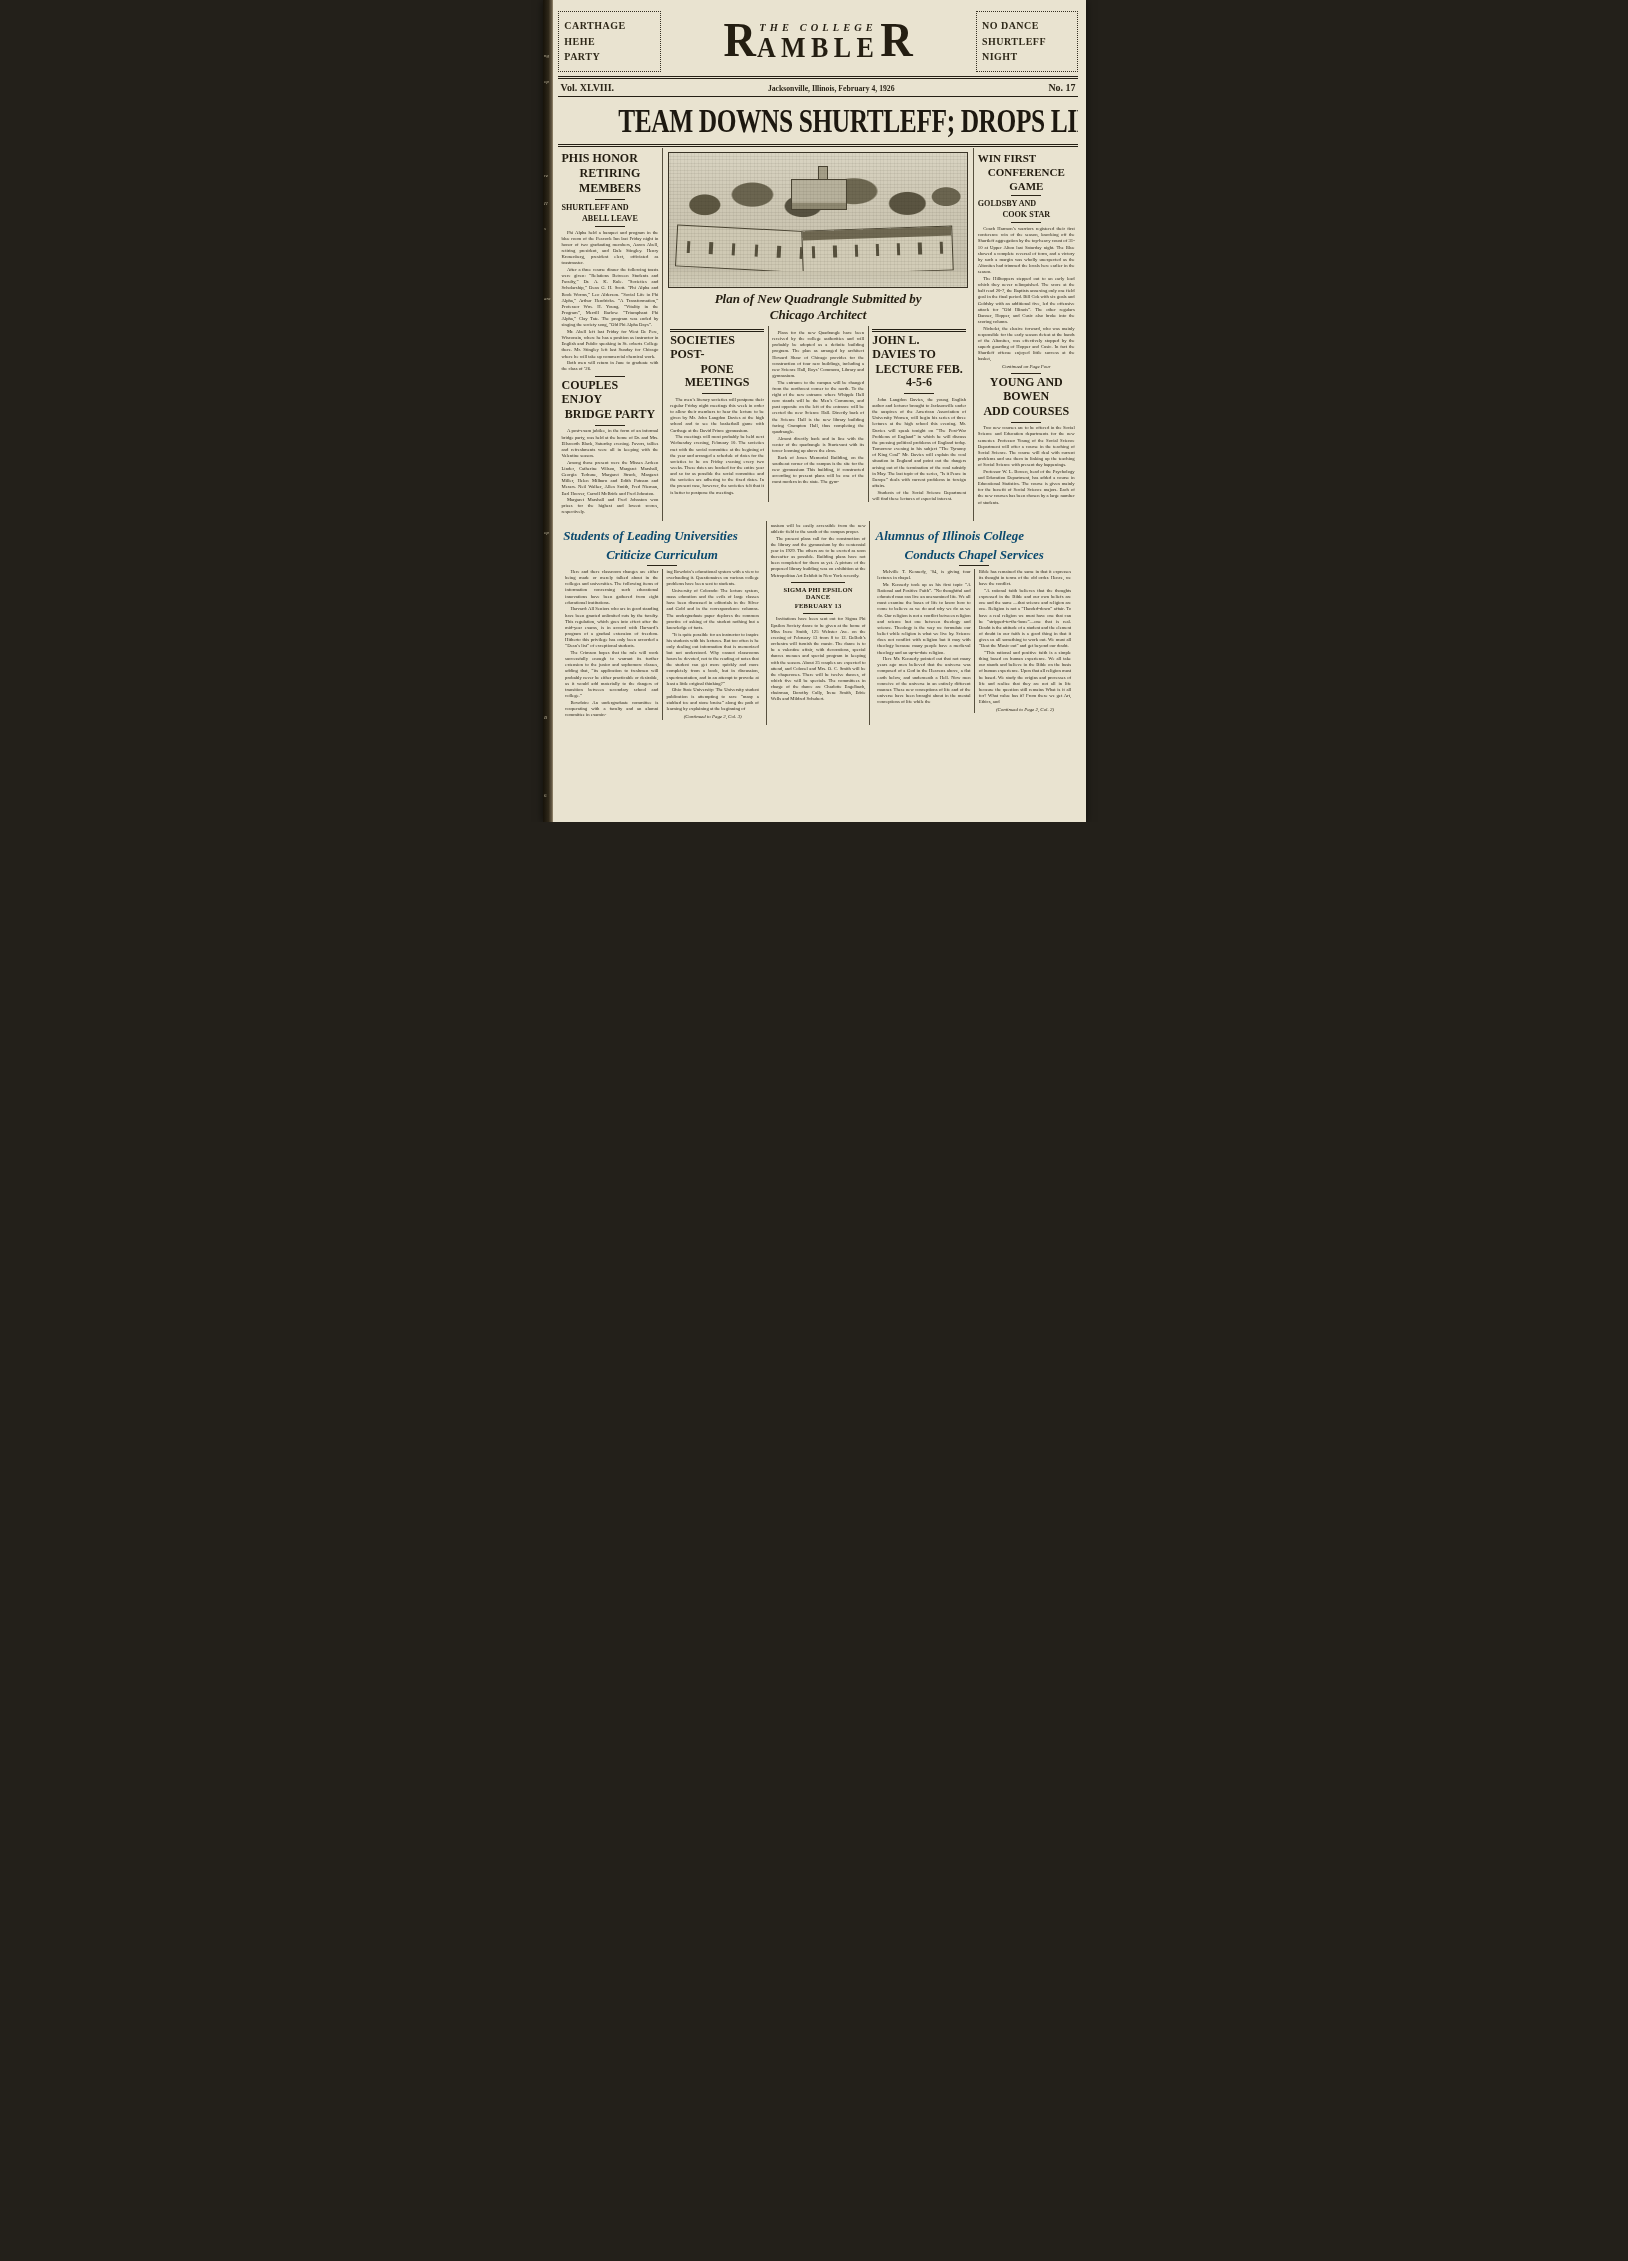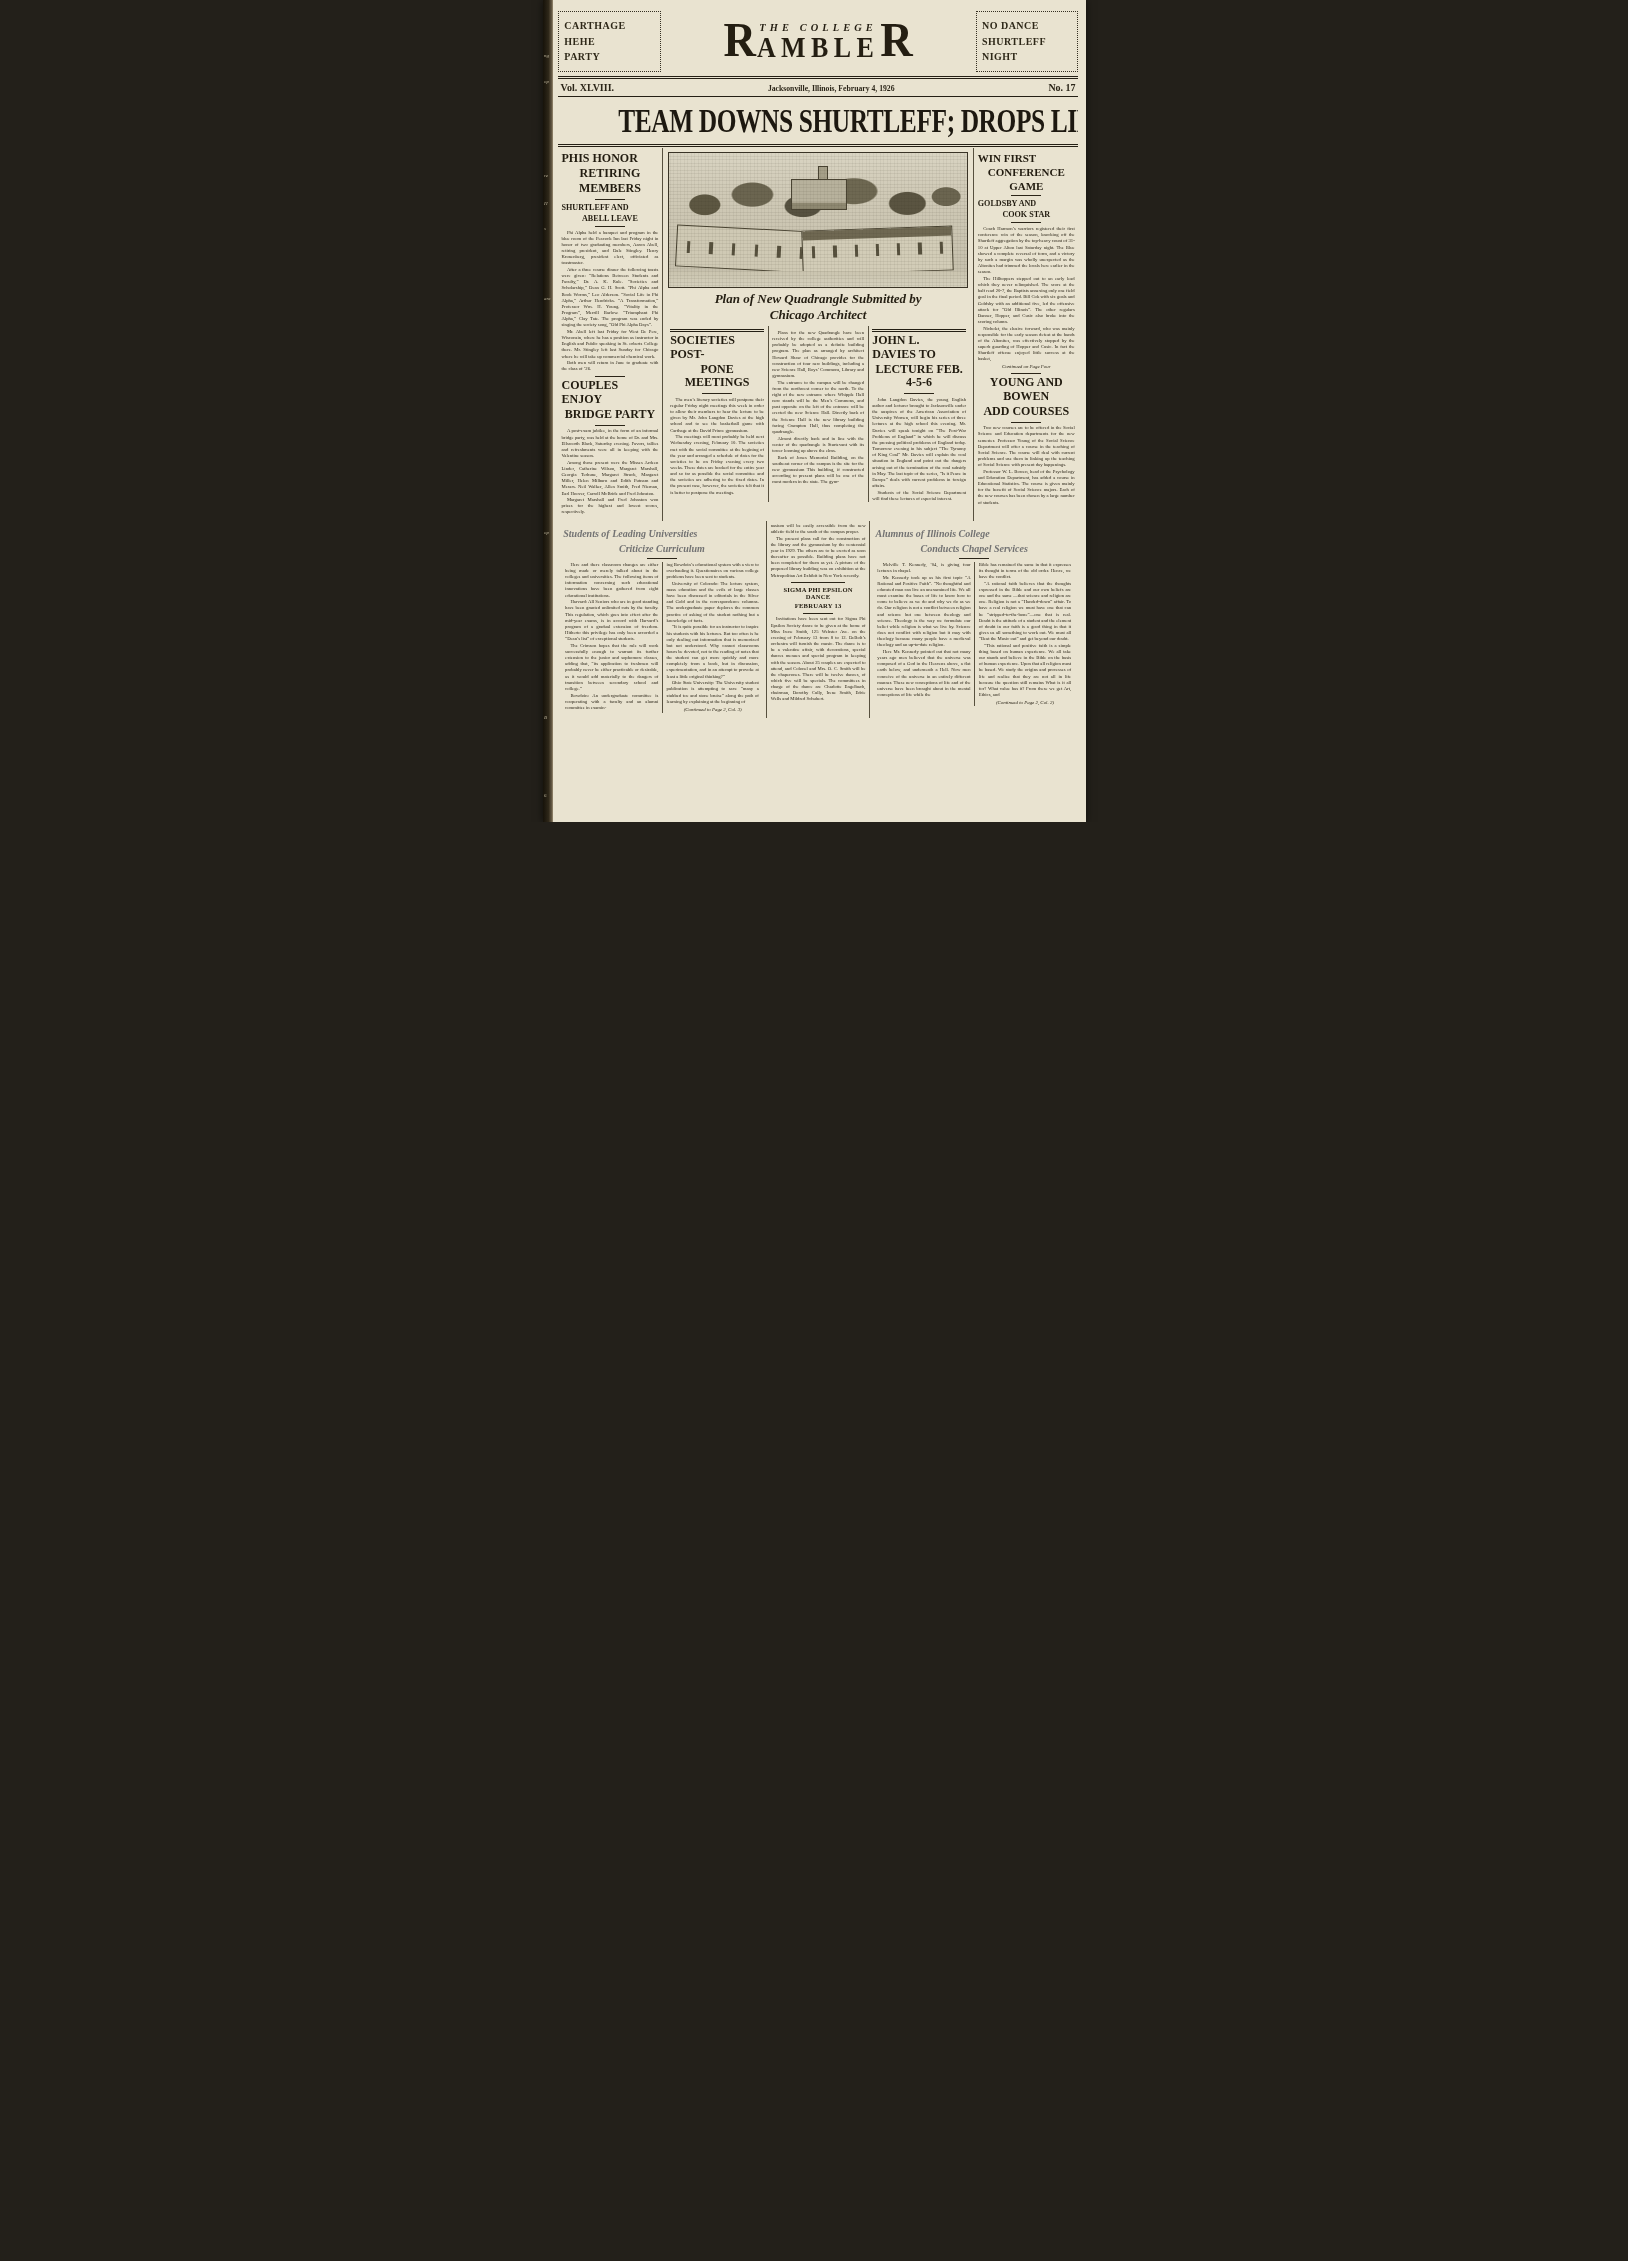--- a/index.html
+++ b/index.html
@@ -83,7 +83,7 @@
   .threecols{display:grid;grid-template-columns:repeat(3,1fr);margin-top:2.7px;}
   .tc{padding:0 3.6px;min-width:0;}
 
-  .section-head{font-style:italic;font-weight:bold;font-size:10px;line-height:1.2;color:#737373;margin:2.7px 1.8px 0;}
+  .section-head{font-style:italic;font-weight:bold;font-size:13px;line-height:1.2;color:#0c4a6e;margin:2.7px 1.8px 0;}
   .twocols{display:grid;grid-template-columns:1fr 1fr;margin-top:1.8px;}
   .twocols .tc2{padding:0 3.6px;min-width:0;}
 </style>

